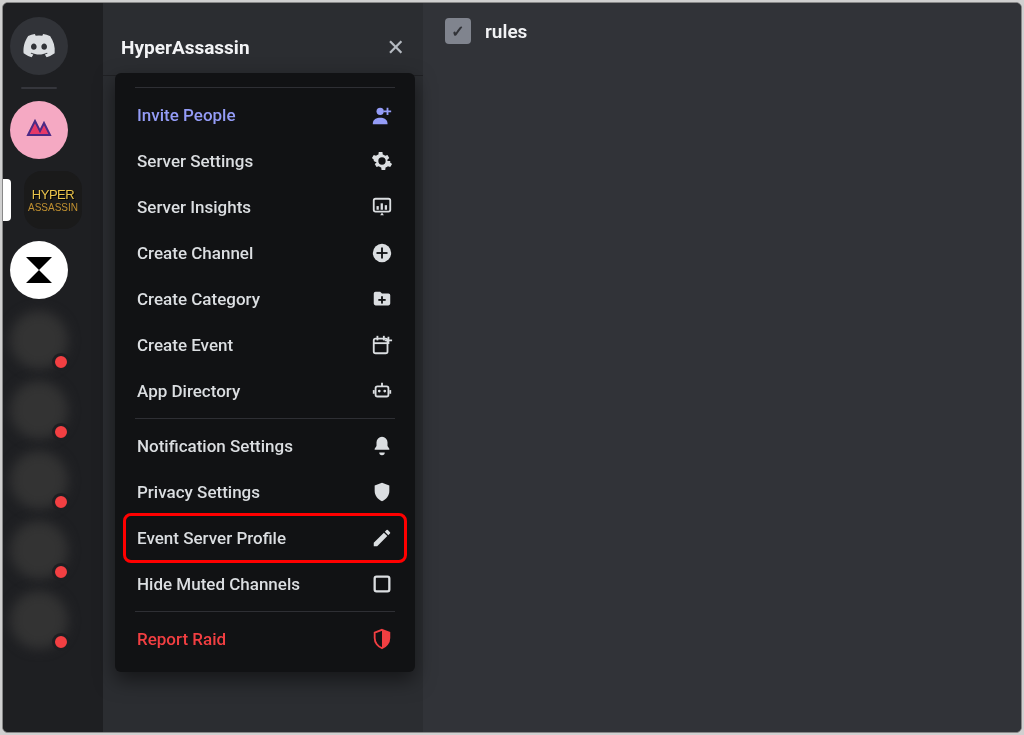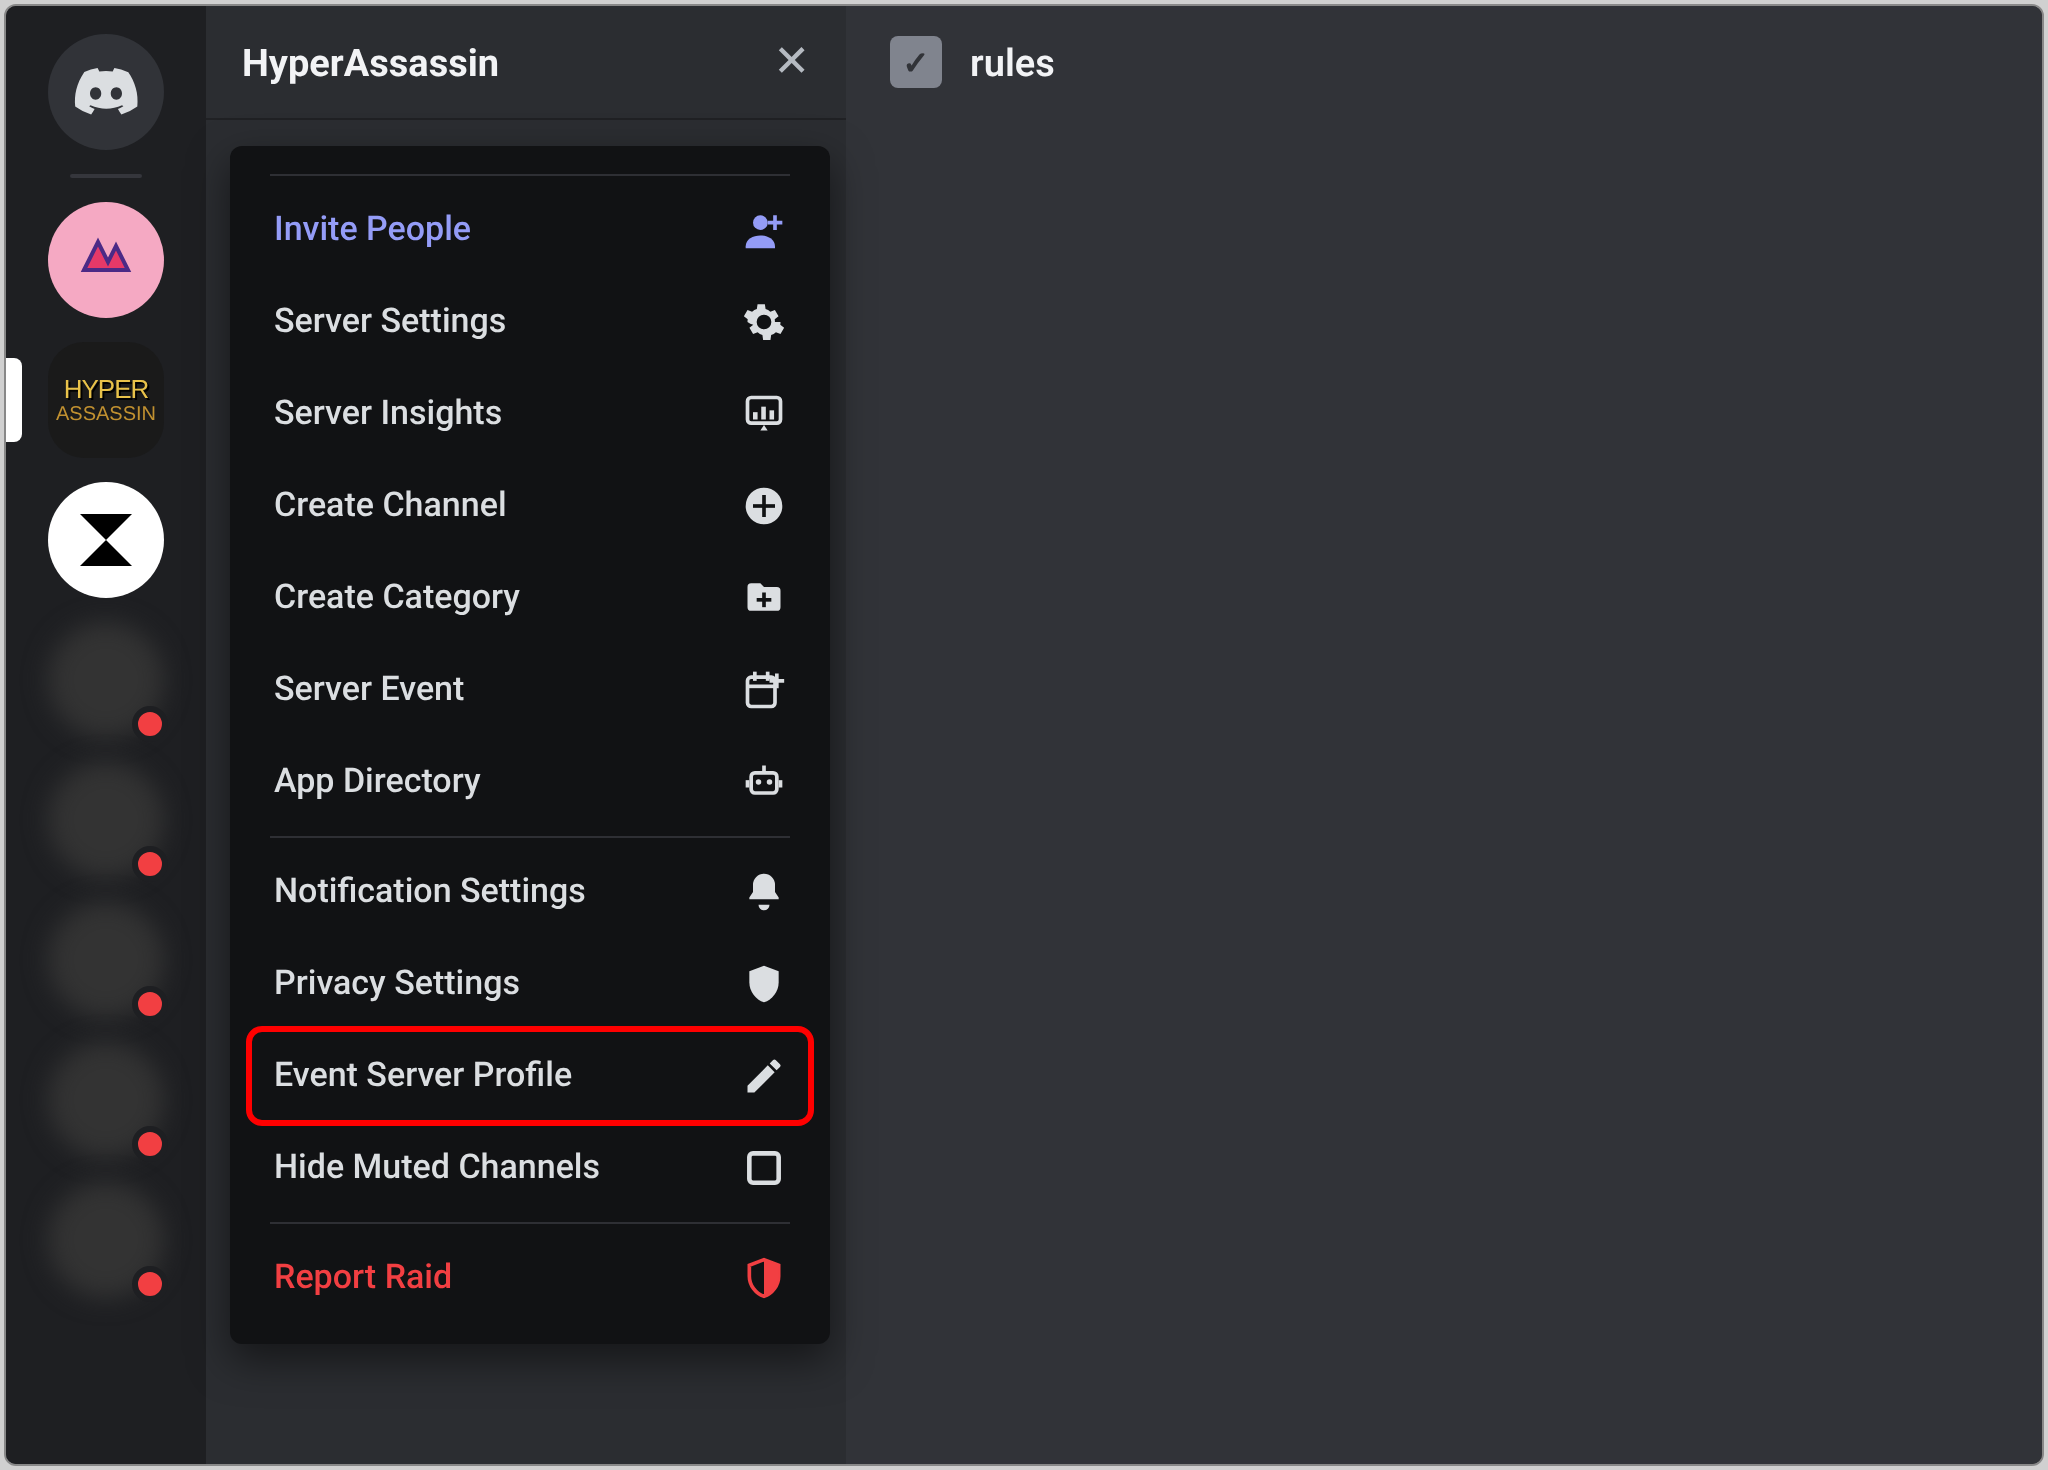--- a/index.html
+++ b/index.html
@@ -25,7 +25,7 @@
   .channel-sidebar { position: absolute; left: 100px; top: 0; bottom: 0; width: 320px; background: #2b2d31; }
 
   
-  .server-header { position: absolute; left: 100px; top: 0; width: 320px; height: 56px; background: #2b2d31; display: flex; align-items: center; padding: 0 18px; justify-content: space-between; box-shadow: 0 1px 0 rgba(0,0,0,0.25); z-index: 4; gap: 17px; }
+  .server-header { position: absolute; left: 100px; top: 16px; width: 320px; height: 56px; background: #2b2d31; display: flex; align-items: center; padding: 0 18px; justify-content: space-between; box-shadow: 0 1px 0 rgba(0,0,0,0.25); z-index: 4; gap: 17px; }
   .server-name { color: #f2f3f5; font-weight: 700; font-size: 19px; }
   .close-x { color: #b5bac1; font-size: 22px; cursor: pointer; }
 

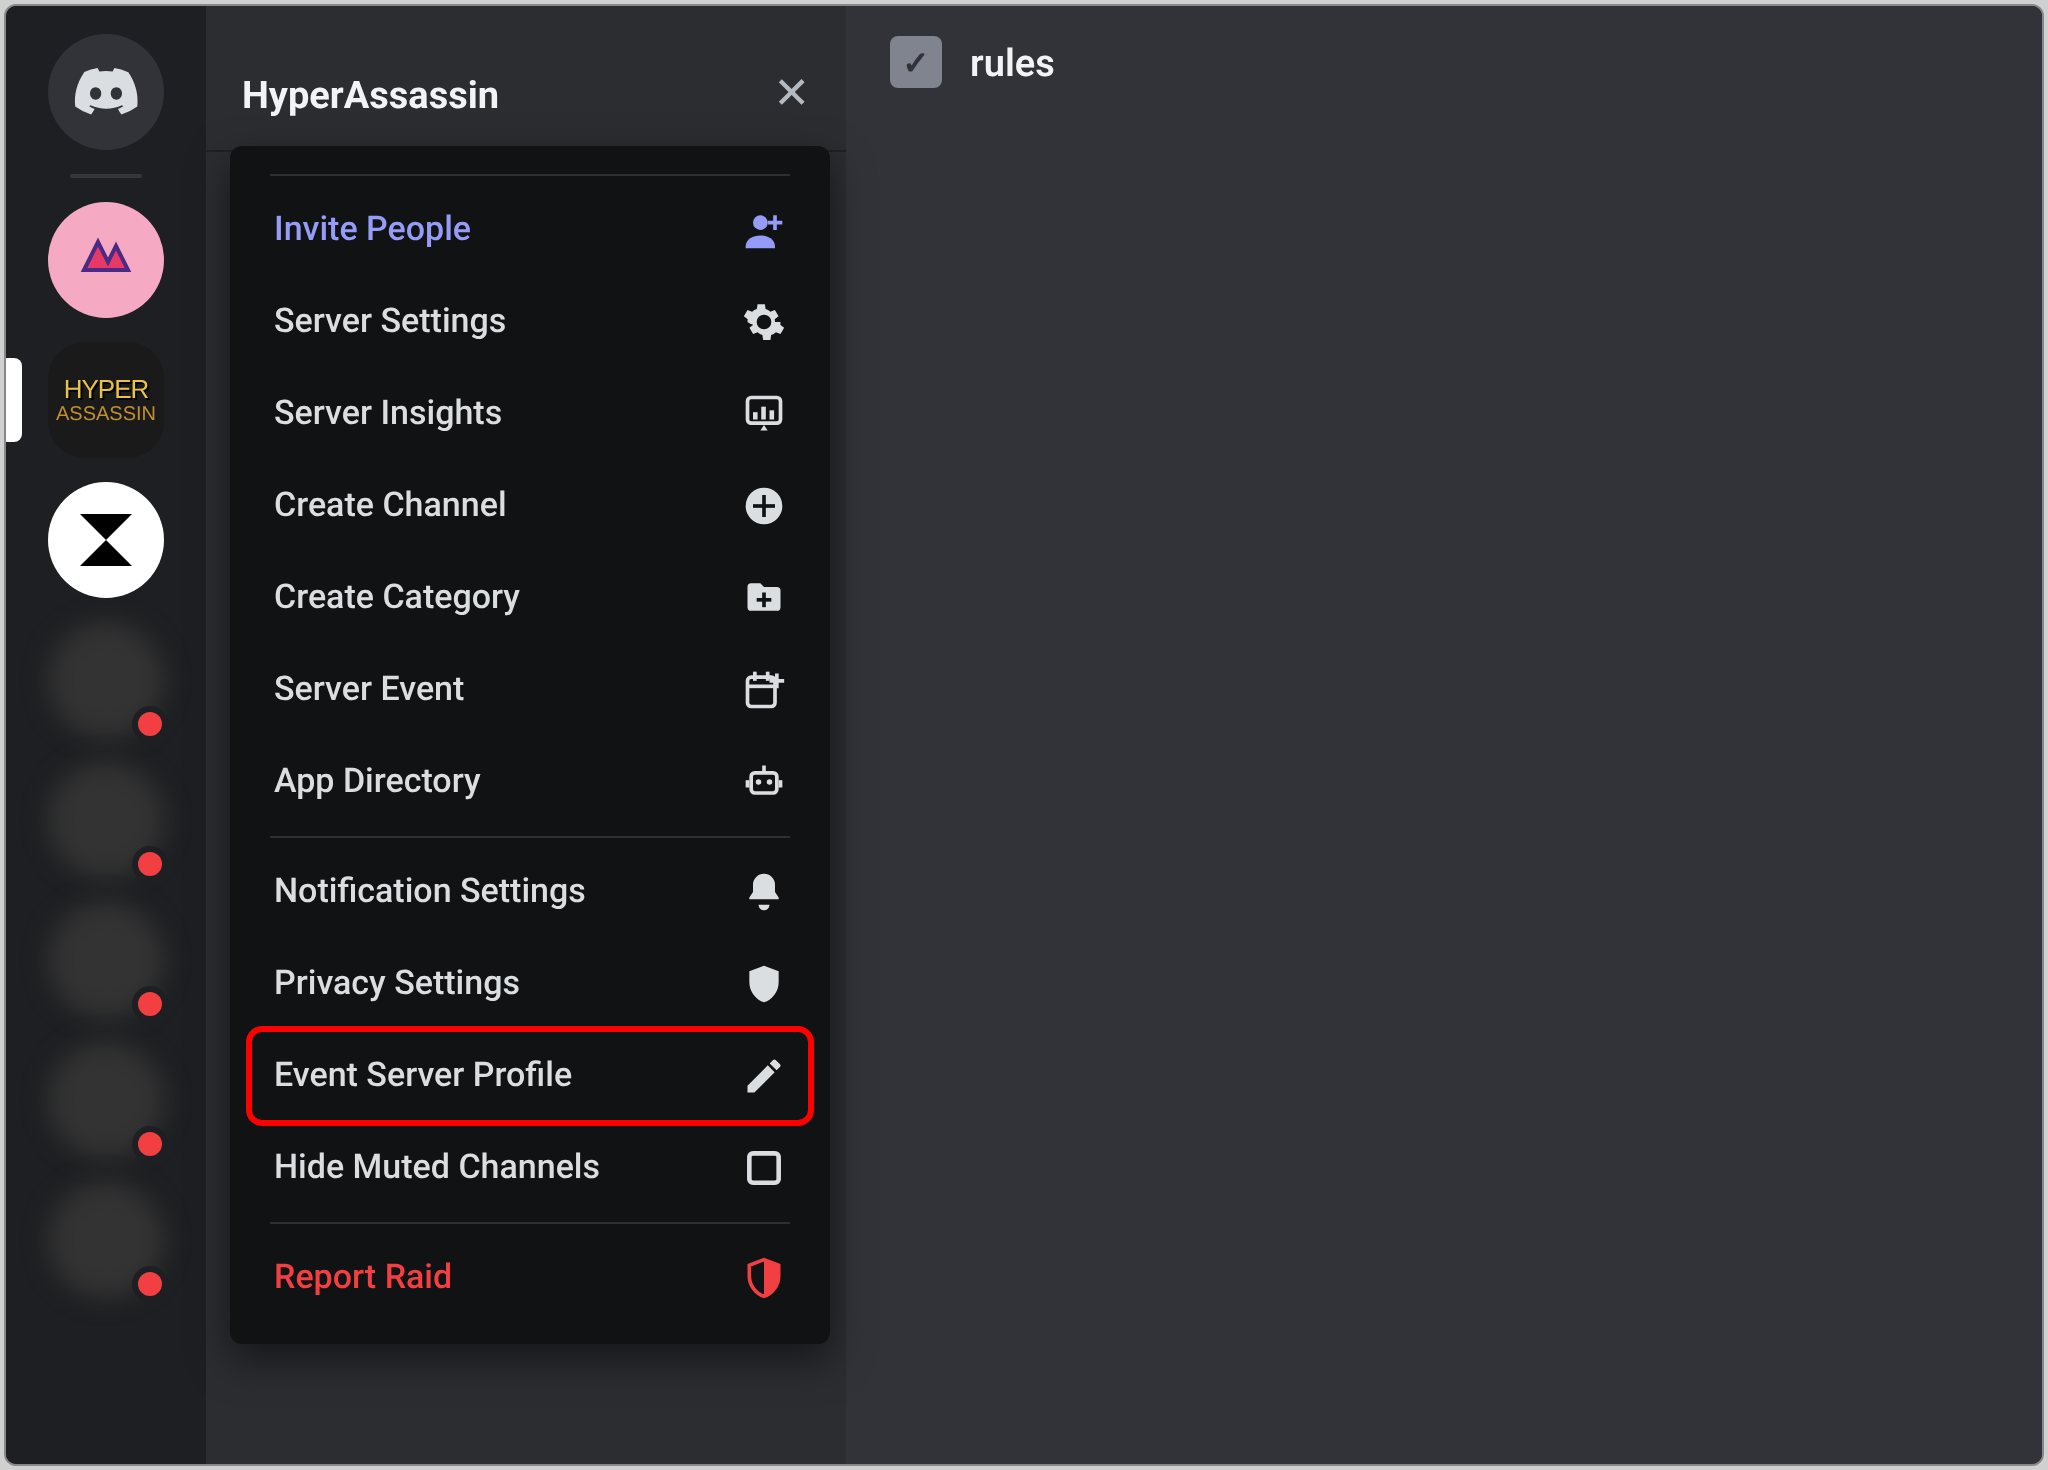--- a/index.html
+++ b/index.html
@@ -8,7 +8,7 @@
   .app { position: relative; width: 1020px; height: 731px; background: #313338; border-radius: 6px; overflow: hidden; border: 1px solid #888; }
 
   
-  .guild-rail { position: absolute; left: 0; top: 0; bottom: 0; width: 100px; background: #1e1f22; display: flex; flex-direction: column; align-items: center; padding-top: 14px; gap: 12px; }
+  .guild-rail { position: absolute; left: 0; top: 0; bottom: 0; width: 100px; background: #1e1f22; display: flex; flex-direction: column; padding-top: 14px; gap: 12px; }
   .rail-inner { width: 72px; display: flex; flex-direction: column; align-items: center; gap: 12px; }
   .guild-icon { width: 58px; height: 58px; border-radius: 50%; background: #313338; display: flex; align-items: center; justify-content: center; flex-shrink: 0; cursor: pointer; }
   .guild-icon.pink { background: #f5a9c3; }

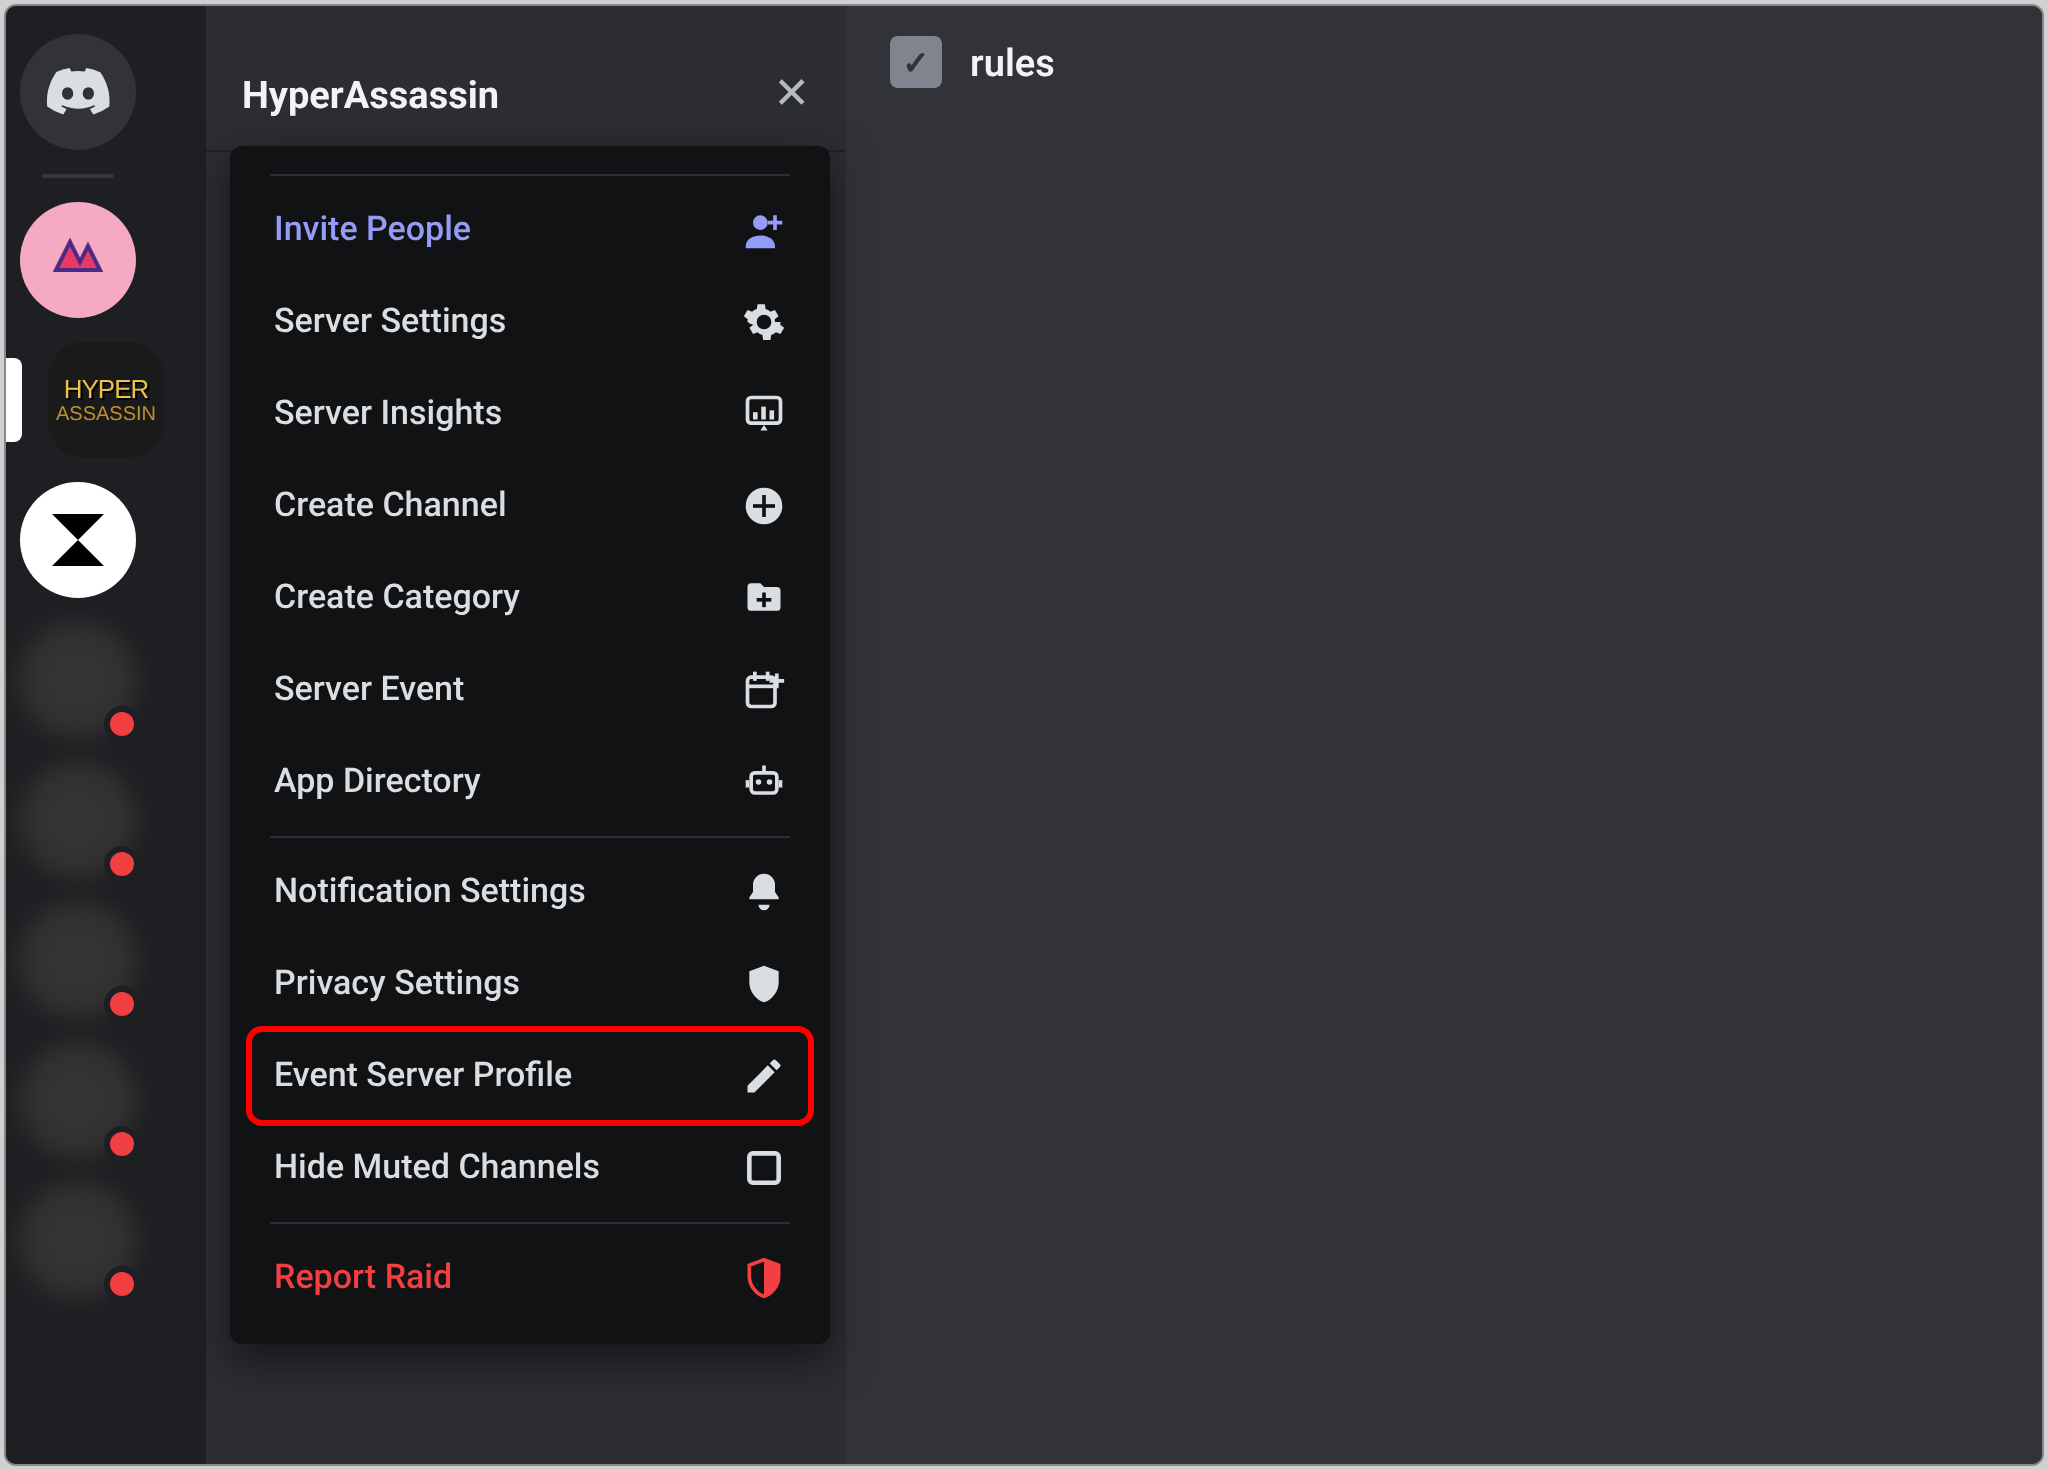--- a/index.html
+++ b/index.html
@@ -196,7 +196,7 @@
       </div>
 
       <div class="dd-item">
-        <span>Server Event</span>
+        <span>Create Event</span>
         <span class="dd-icon">
             <svg viewBox="0 0 24 24">
               <rect x="3" y="5" width="15" height="16" rx="2" fill="none" stroke="currentColor" stroke-width="2"></rect>

